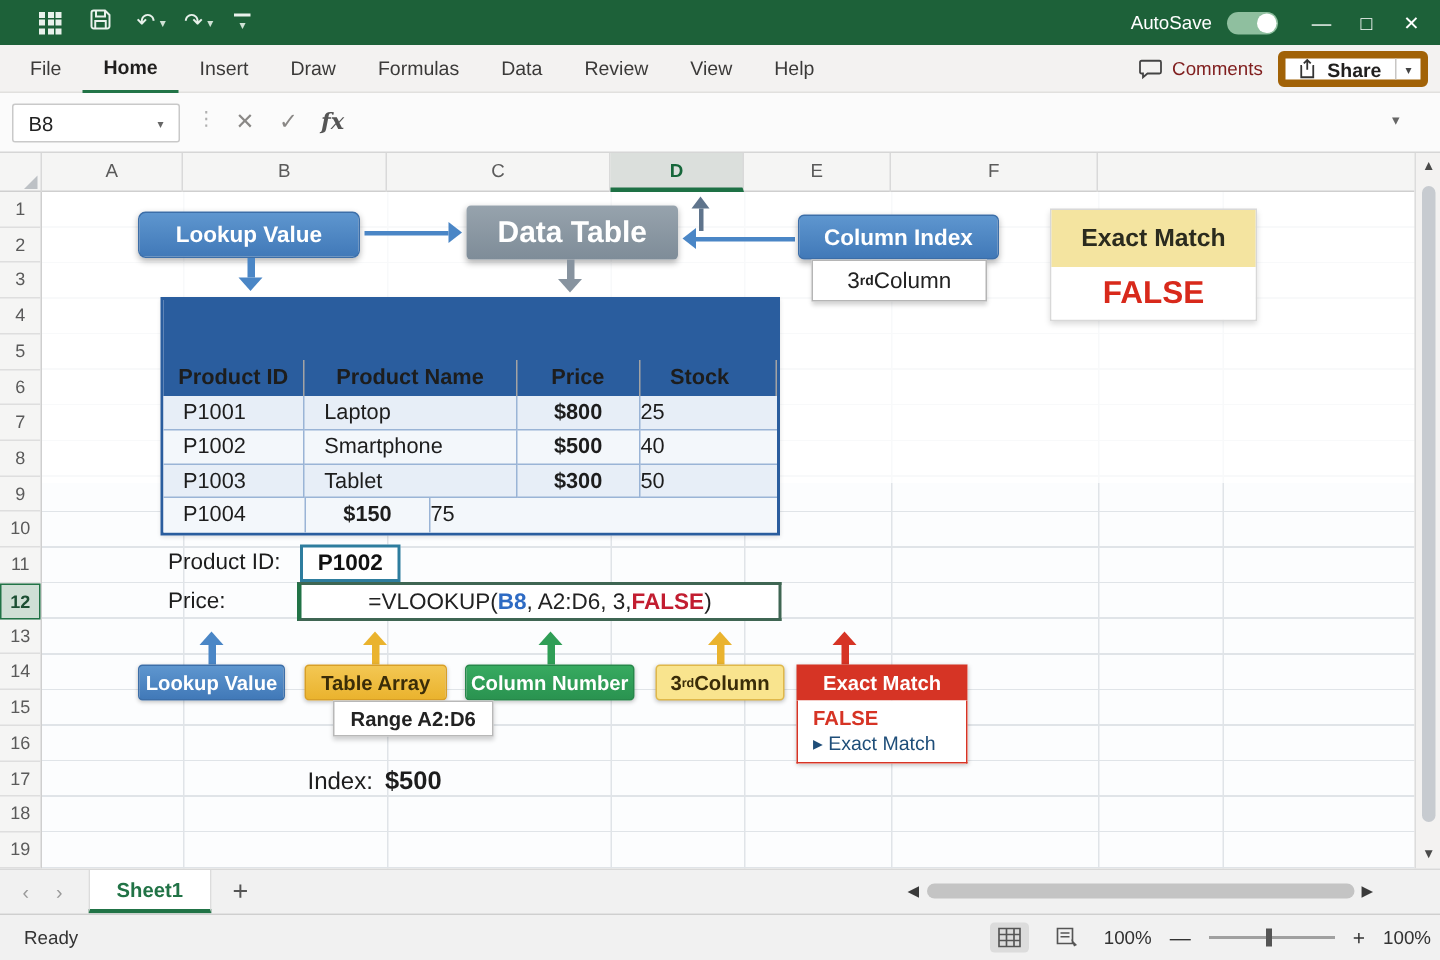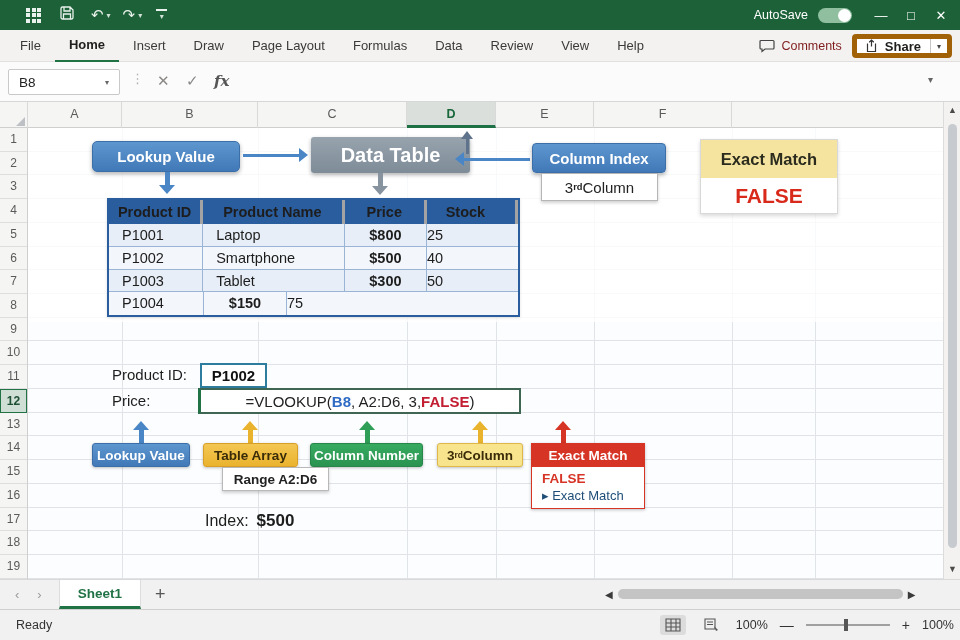--- a/index.html
+++ b/index.html
@@ -181,7 +181,6 @@
   <span class="mtab active">Home</span>
   <span class="mtab">Insert</span>
   <span class="mtab">Draw</span>
-  <span class="mtab">Page Layout</span>
   <span class="mtab">Formulas</span>
   <span class="mtab">Data</span>
   <span class="mtab">Review</span>

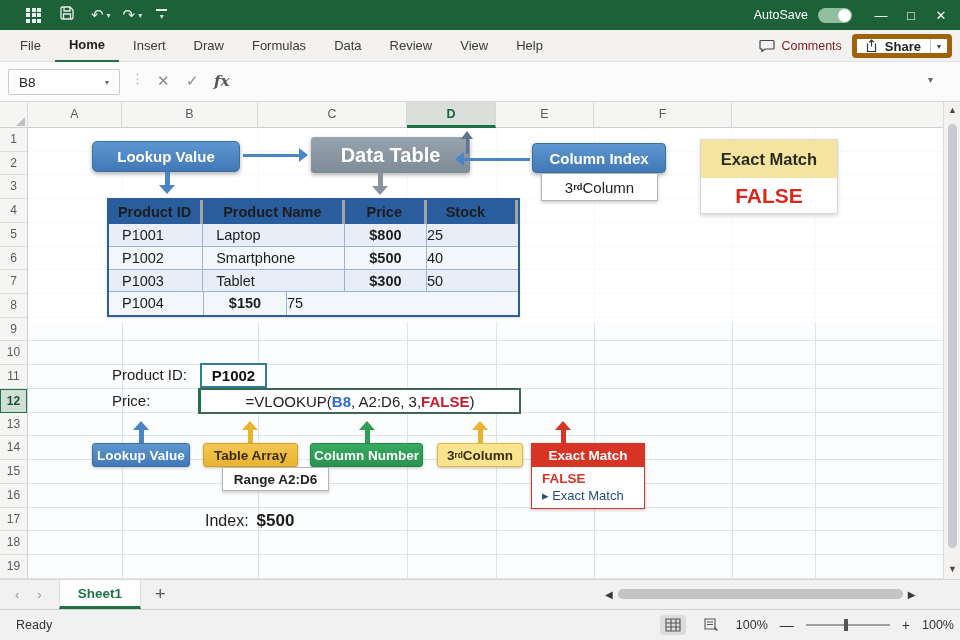--- a/index.html
+++ b/index.html
@@ -266,7 +266,7 @@
     <span class="sh" style="width:56px"></span>
     <span class="hd-r"></span>
   </div>
-<div class="shape slatebox abs" style="left:311px; top:137px; width:159px; height:36px; font-size:20px">Data Table</div>
+<div class="shape slatebox abs" style="left:311px; top:137px; width:141px; height:36px; font-size:20px">Data Table</div>
 <div class="darr abs" style="left:159px; top:172px; --c:#4a86c6">
     <span class="sh"></span>
     <span class="hd"></span>

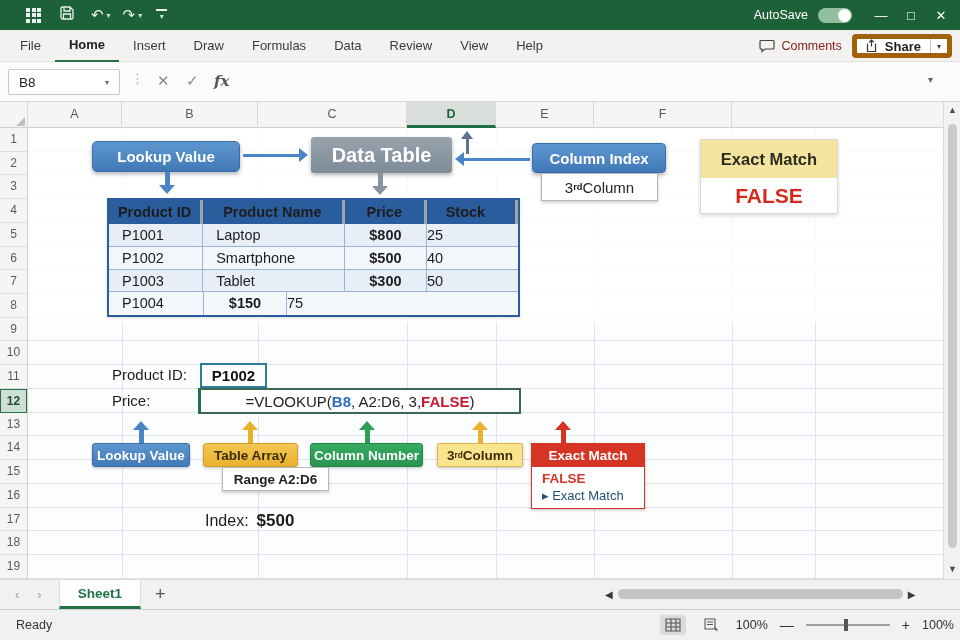--- a/index.html
+++ b/index.html
@@ -79,7 +79,7 @@
   .ptr { display:flex; }
   .ptr.hdr { background:#2a5d9e; color:#fff; font-weight:bold; font-size:14px; }
   .ptd { height:22.8px; line-height:22.8px; font-size:14.5px; color:#1d1d1d; border-right:1px solid #9ab4d6; border-bottom:1px solid #9ab4d6; overflow:hidden; }
-  .ptr.hdr .ptd { height:24px; line-height:24px; text-align:center; border-right:3px solid #a3a3a3; border-bottom:none; }
+  .ptr.hdr .ptd { height:24px; line-height:24px; text-align:center; border-right:1px solid #a3a3a3; border-bottom:none;margin-top:40px; }
   .ptd:last-child { border-right:none; }
   .ptr:last-child .ptd { border-bottom:none; }
   .ptr.odd { background:#e7eef7; }

